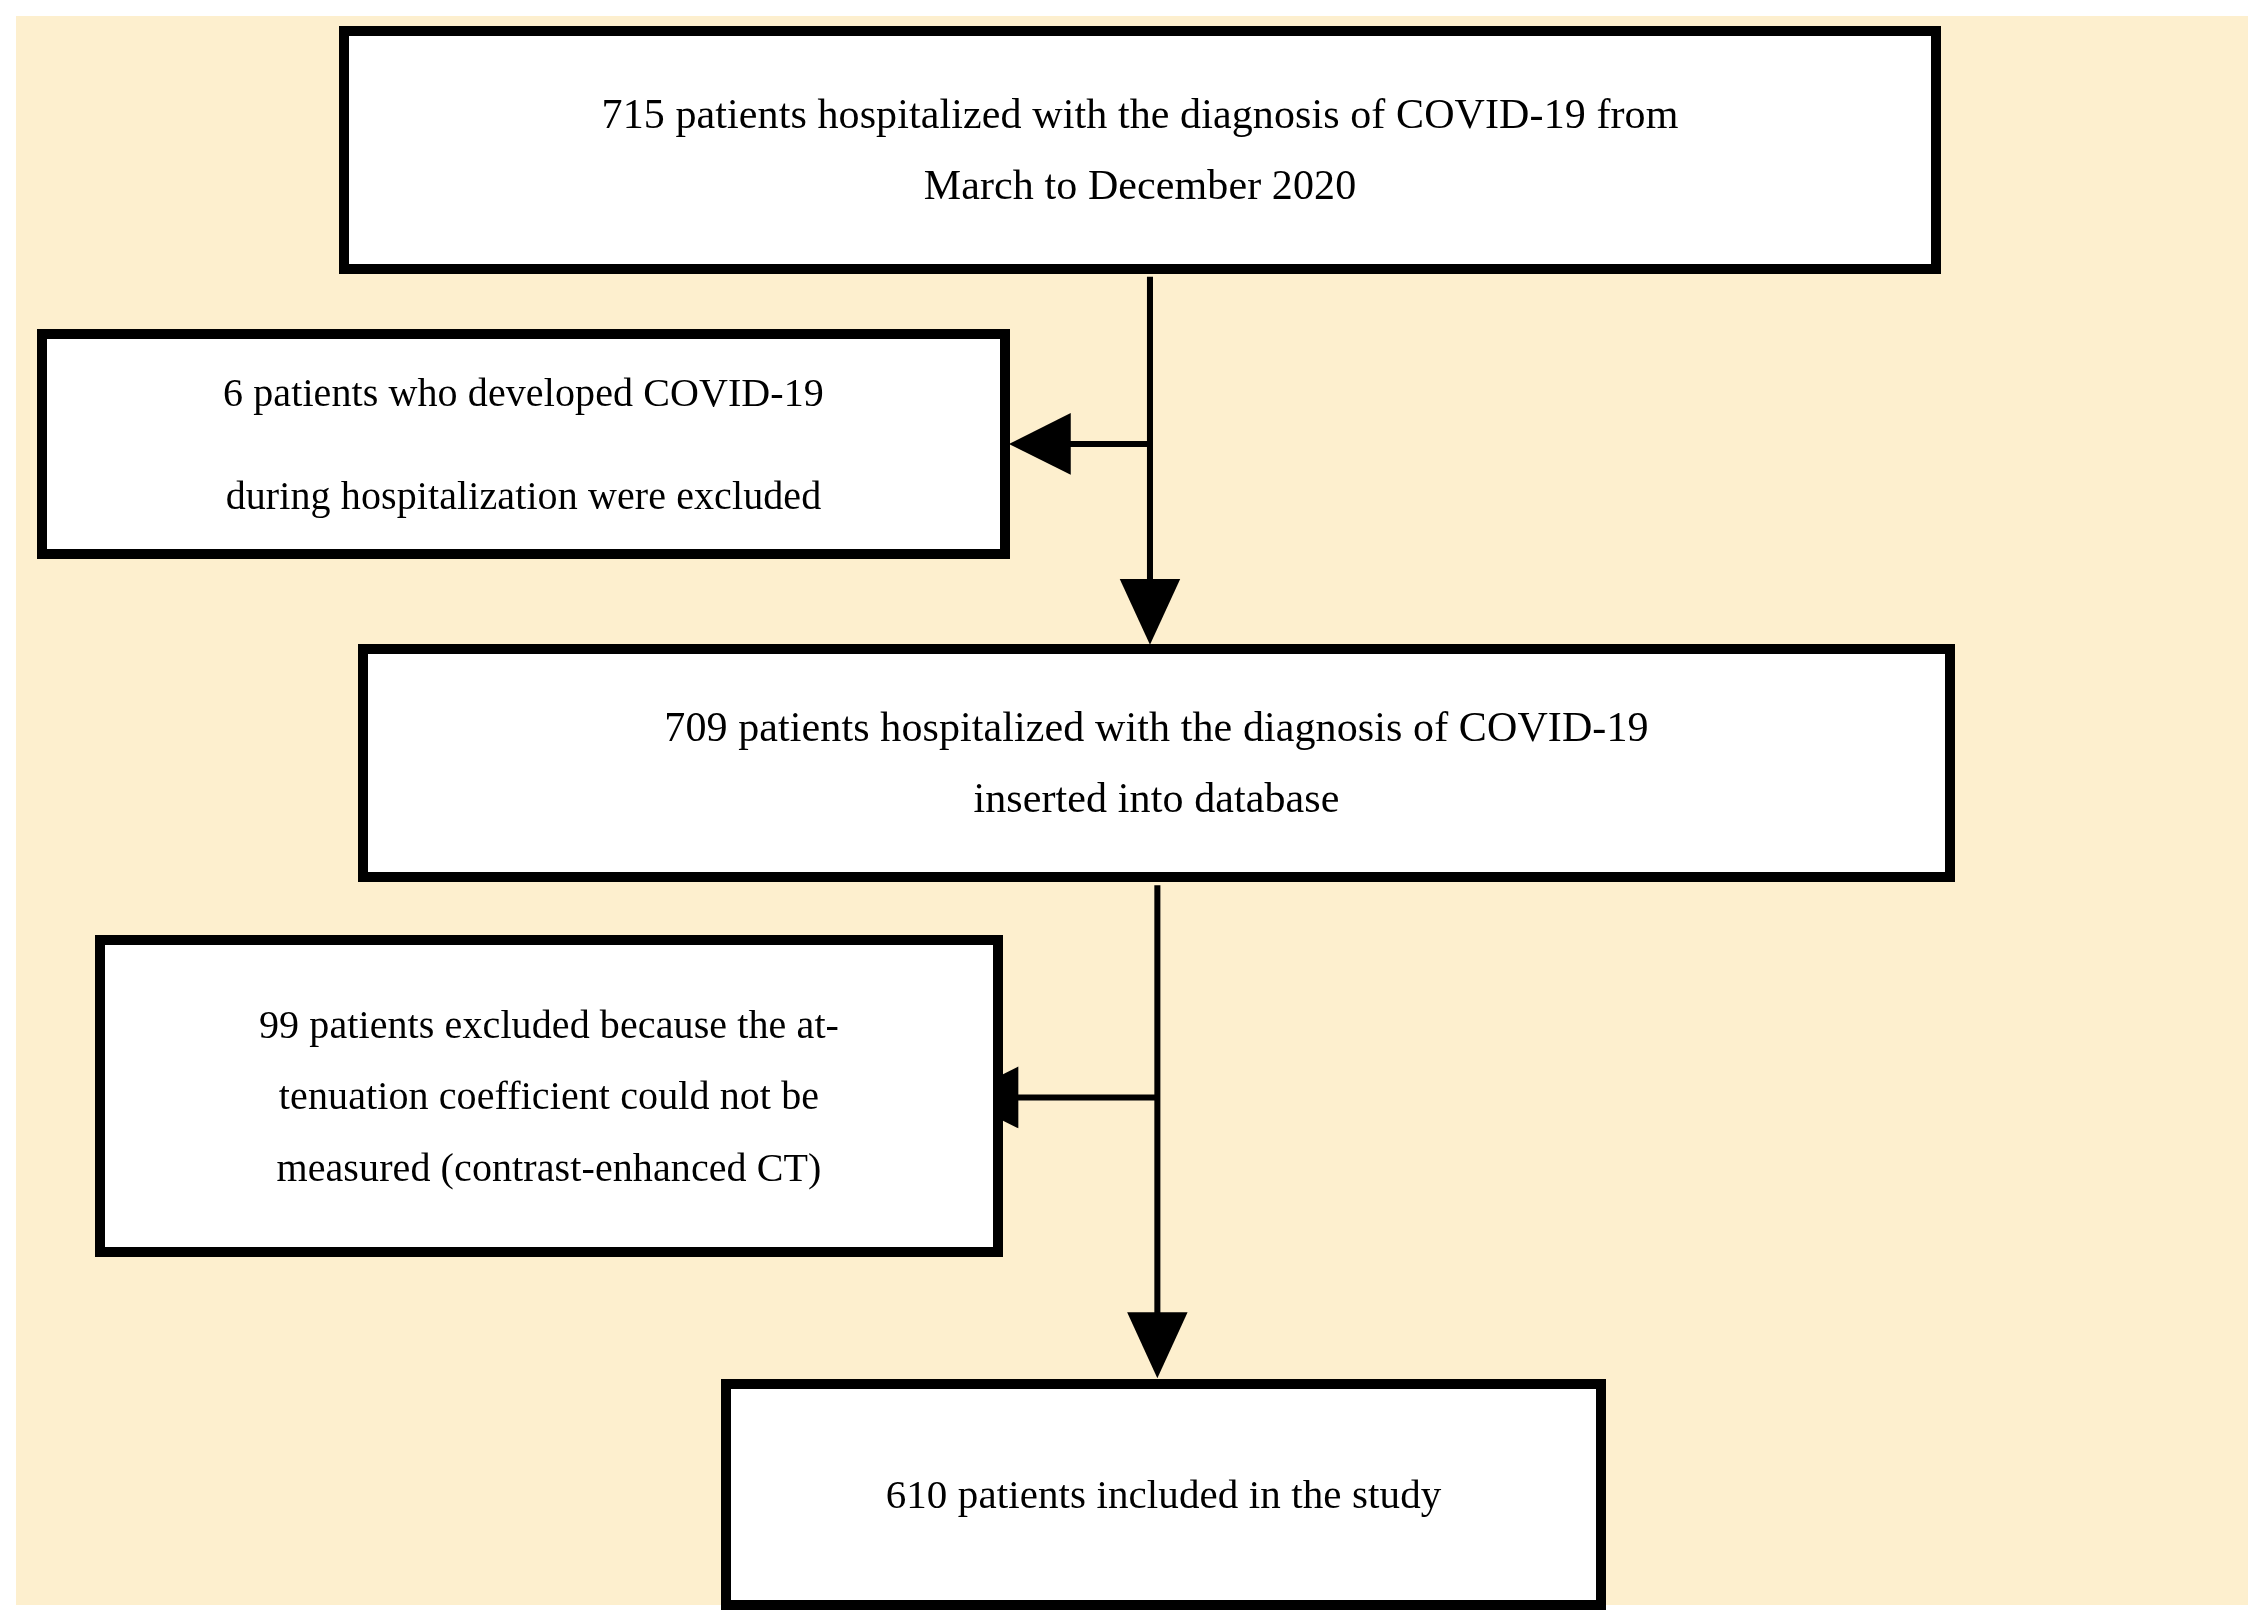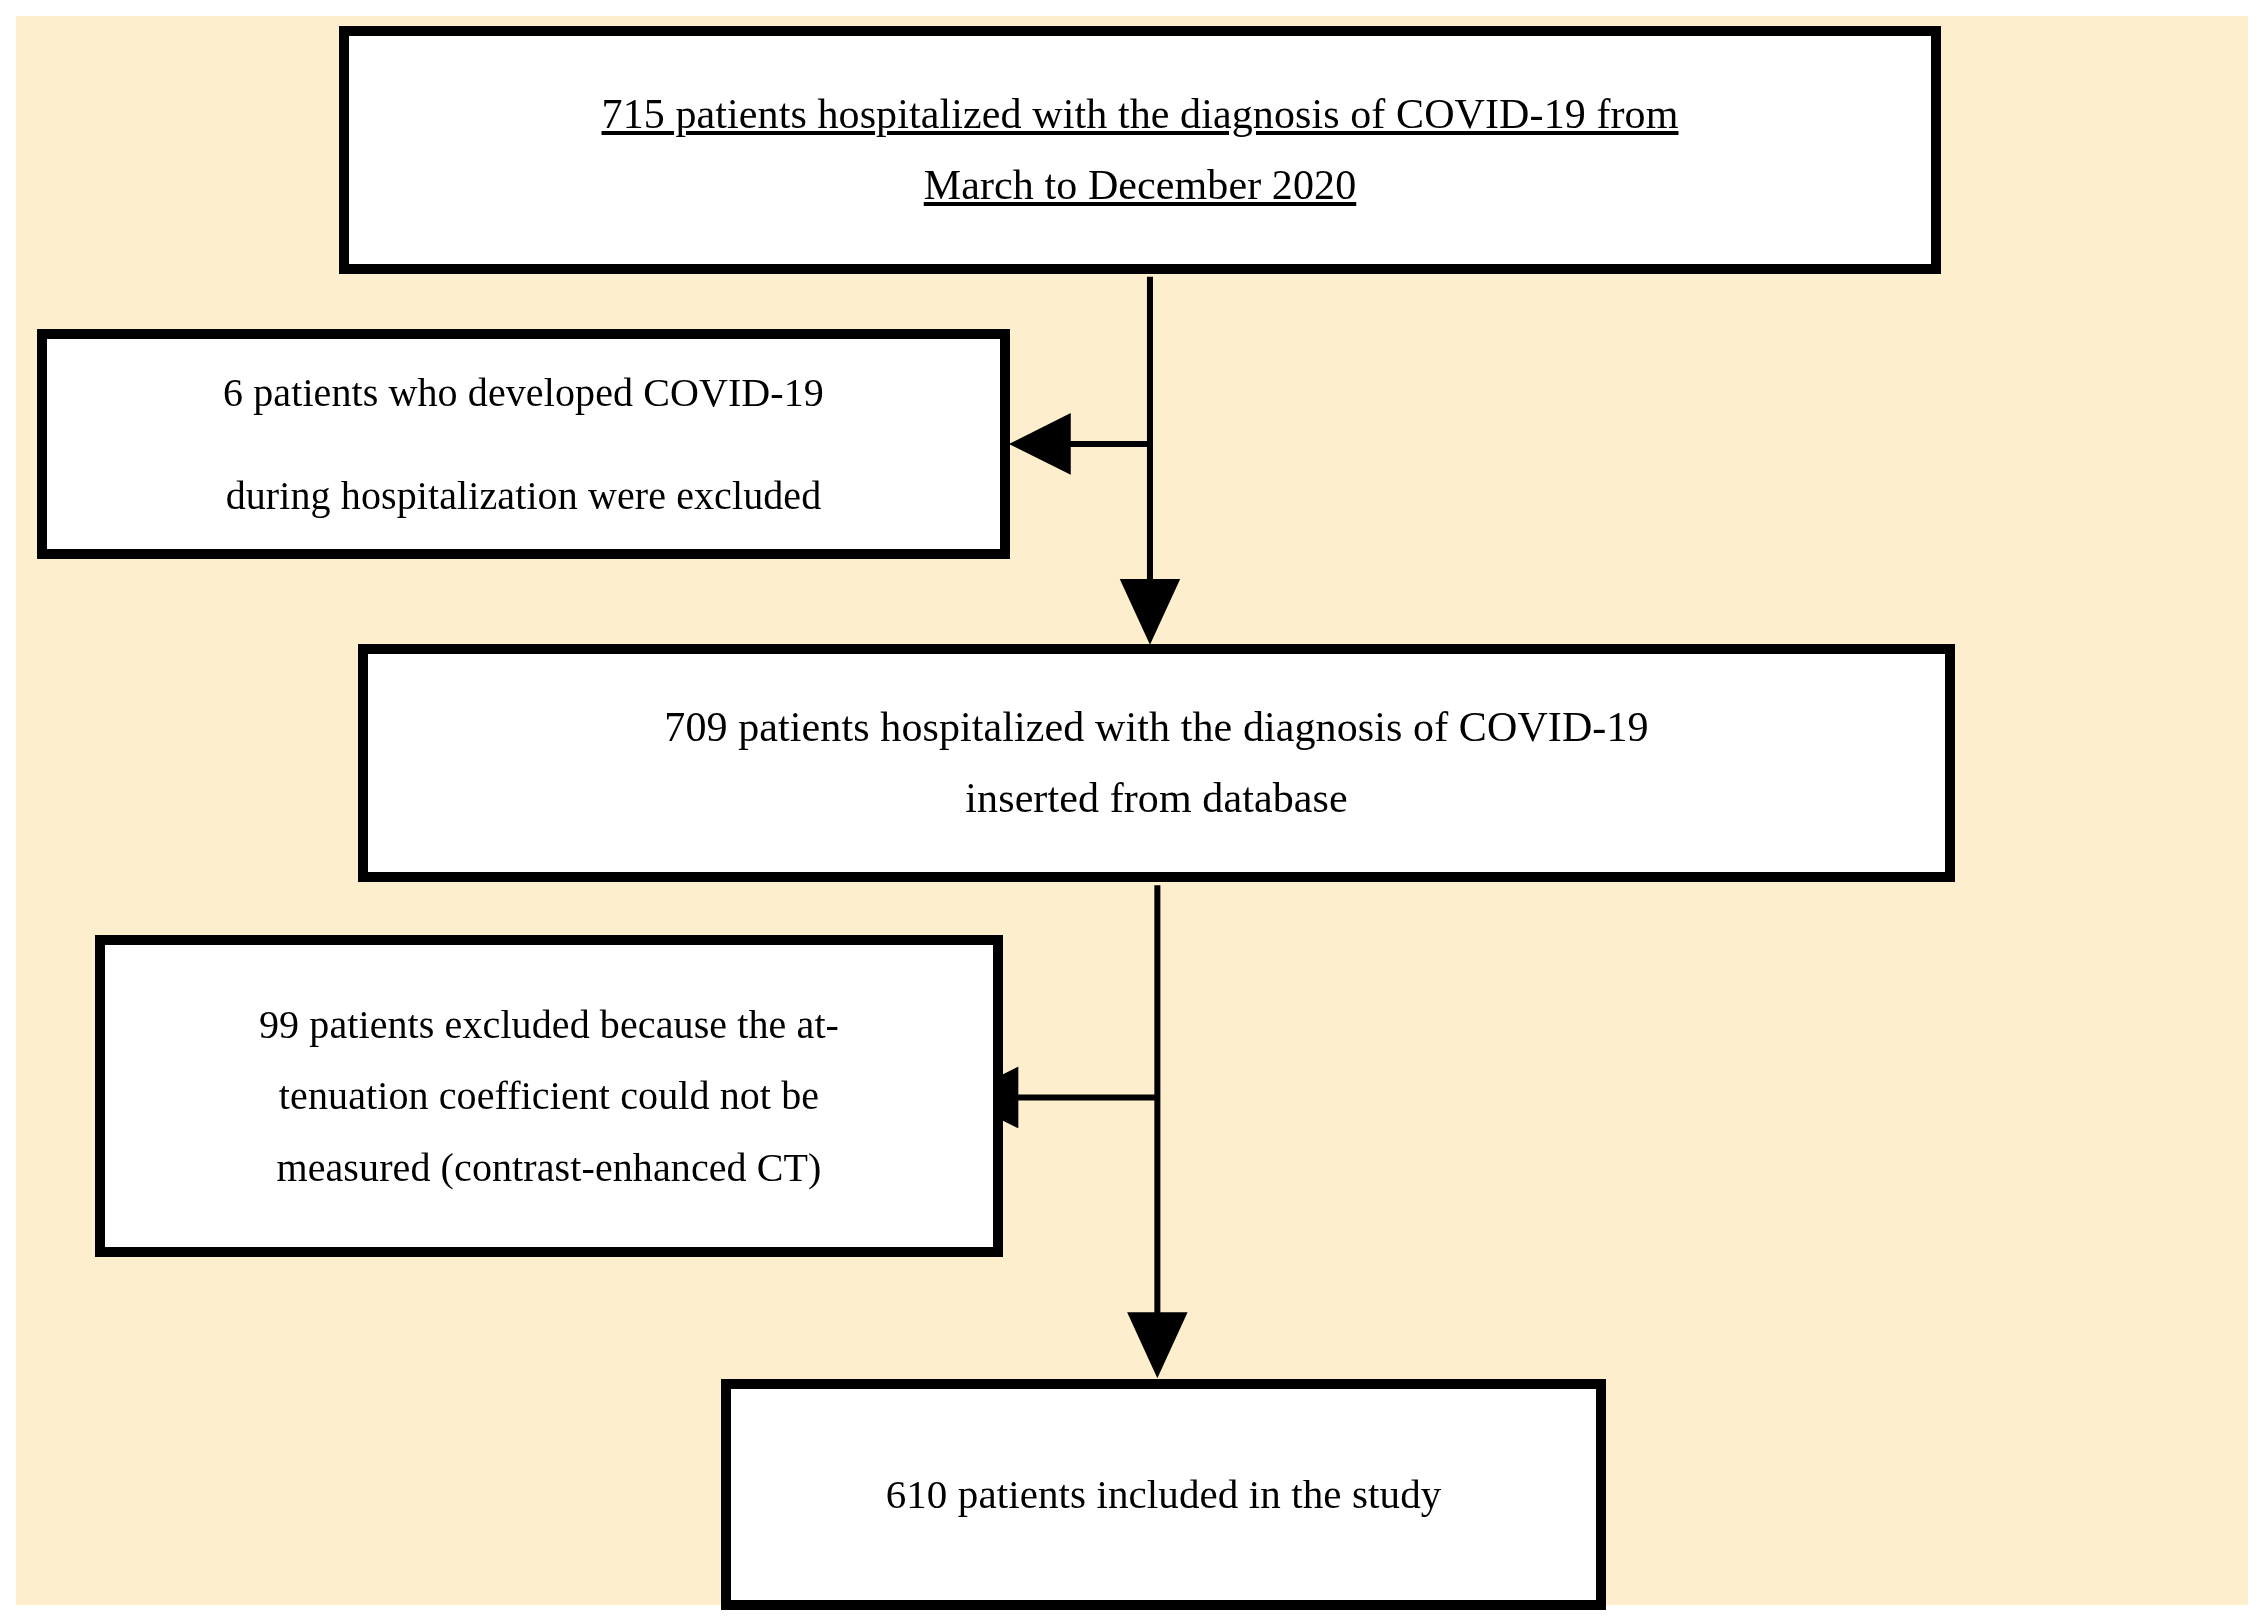--- a/index.html
+++ b/index.html
@@ -55,7 +55,7 @@
   }
 
   
-  #node-enrolled   { left: 339px;  top: 25.5px;   width: 1602px; height: 248px; text-decoration: underline; }
+  #node-enrolled   { left: 339px;  top: 25.5px;   width: 1602px; height: 248px; }
   #node-excluded-1 { left: 37px;   top: 329px;  width: 973px; height: 230px; gap: 36px; }
   #node-database   { left: 358px;  top: 644px;  width: 1597px; height: 238px; }
   #node-excluded-2 { left: 49px;   top: 935px; width: 908px; height: 322px; margin-left: 46px; }

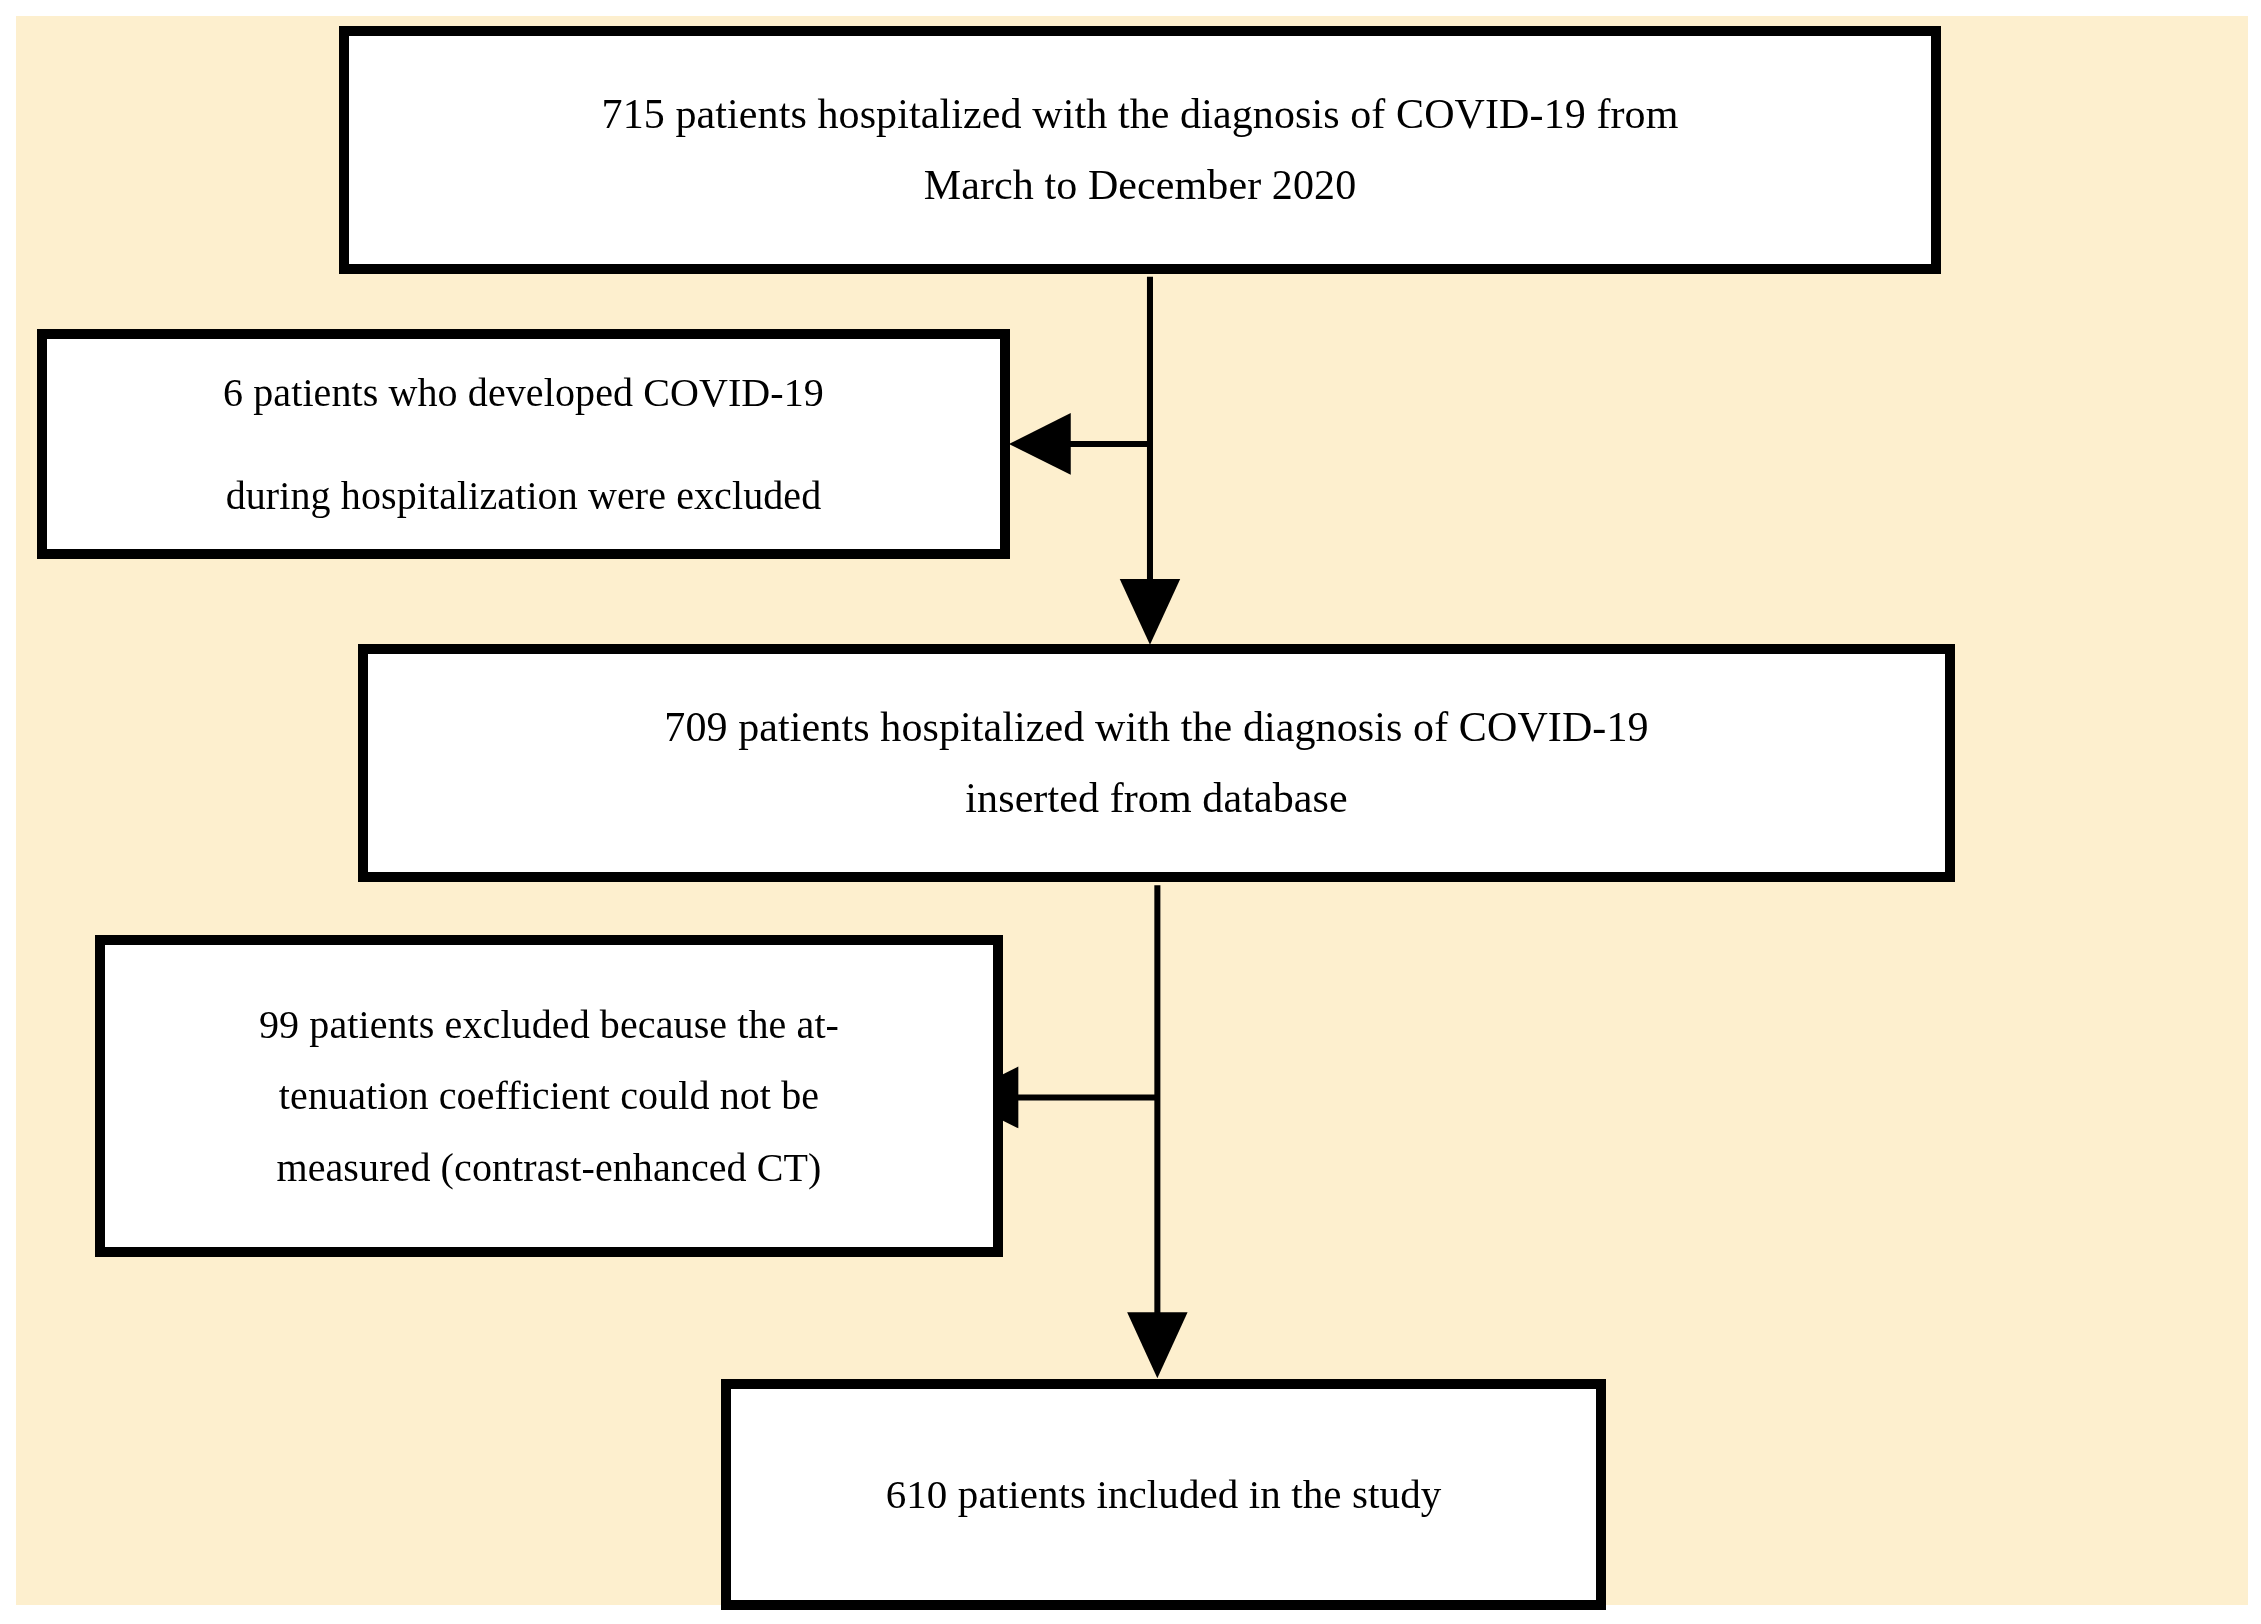--- a/index.html
+++ b/index.html
@@ -117,7 +117,7 @@
 
   <div class="node" id="node-database">
     <span class="line">709 patients hospitalized with the diagnosis of COVID-19</span>
-    <span class="line">inserted from database</span>
+    <span class="line">inserted into database</span>
   </div>
 
   <div class="node" id="node-excluded-2">

